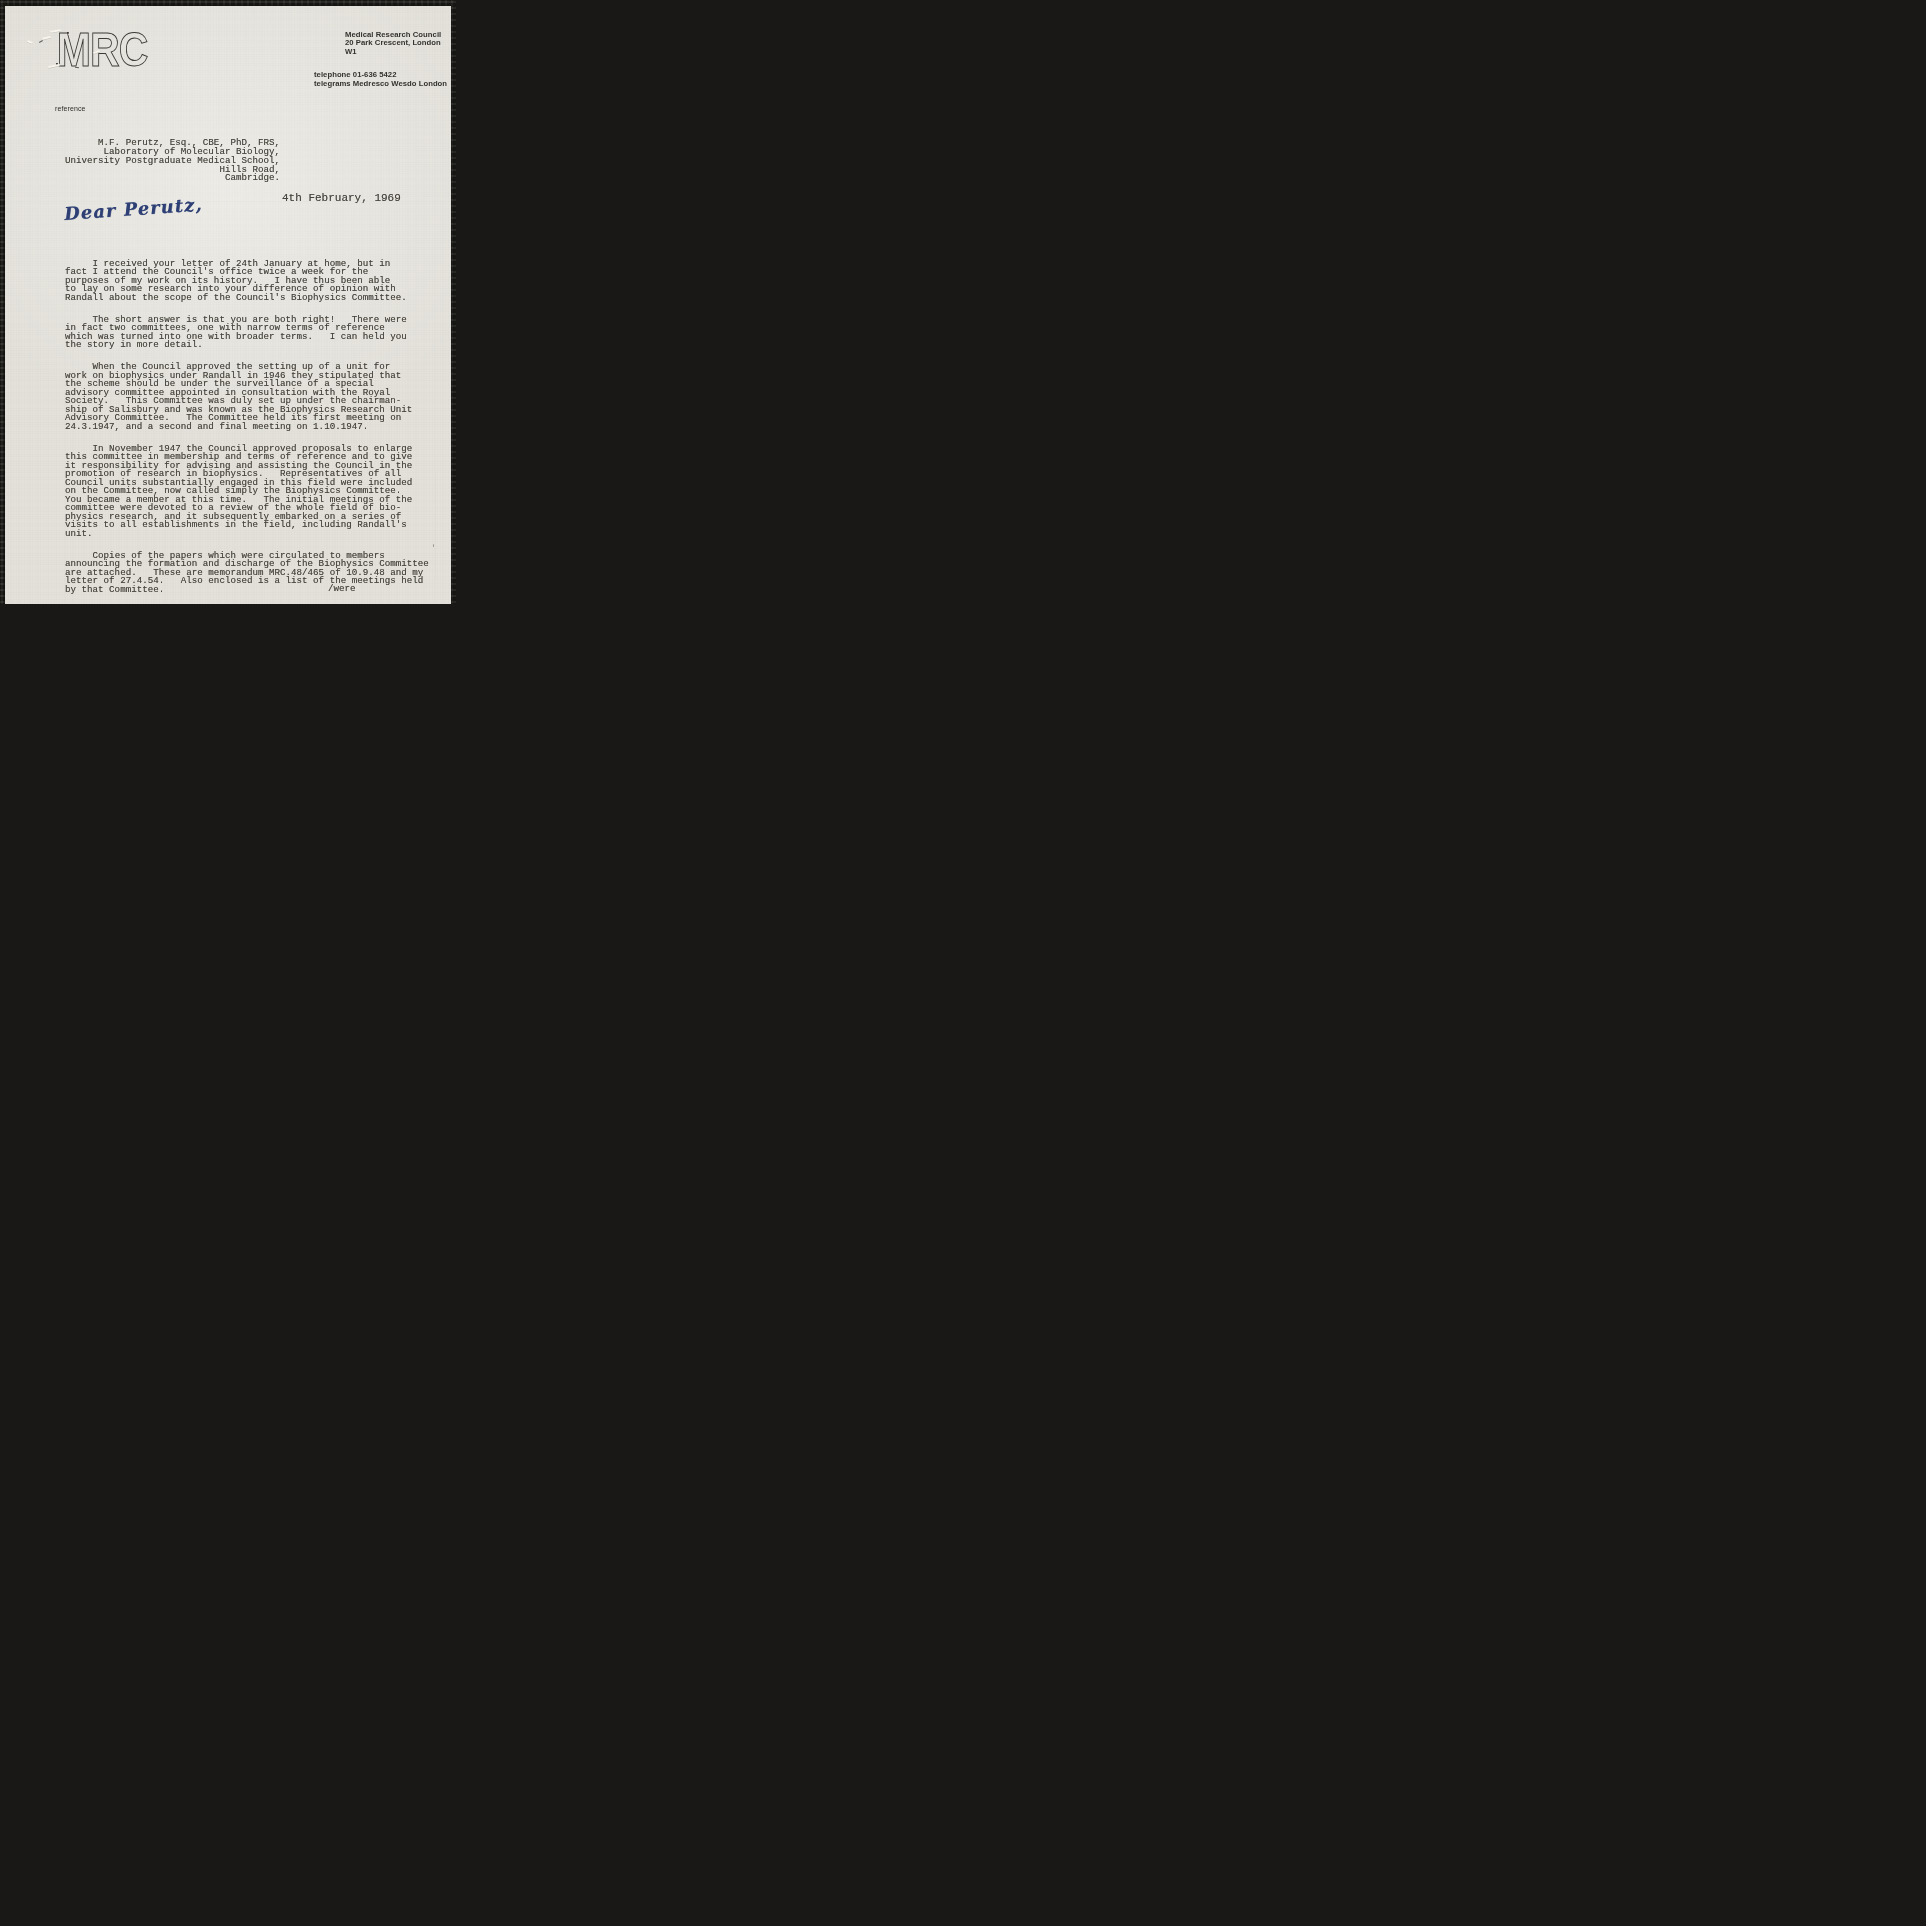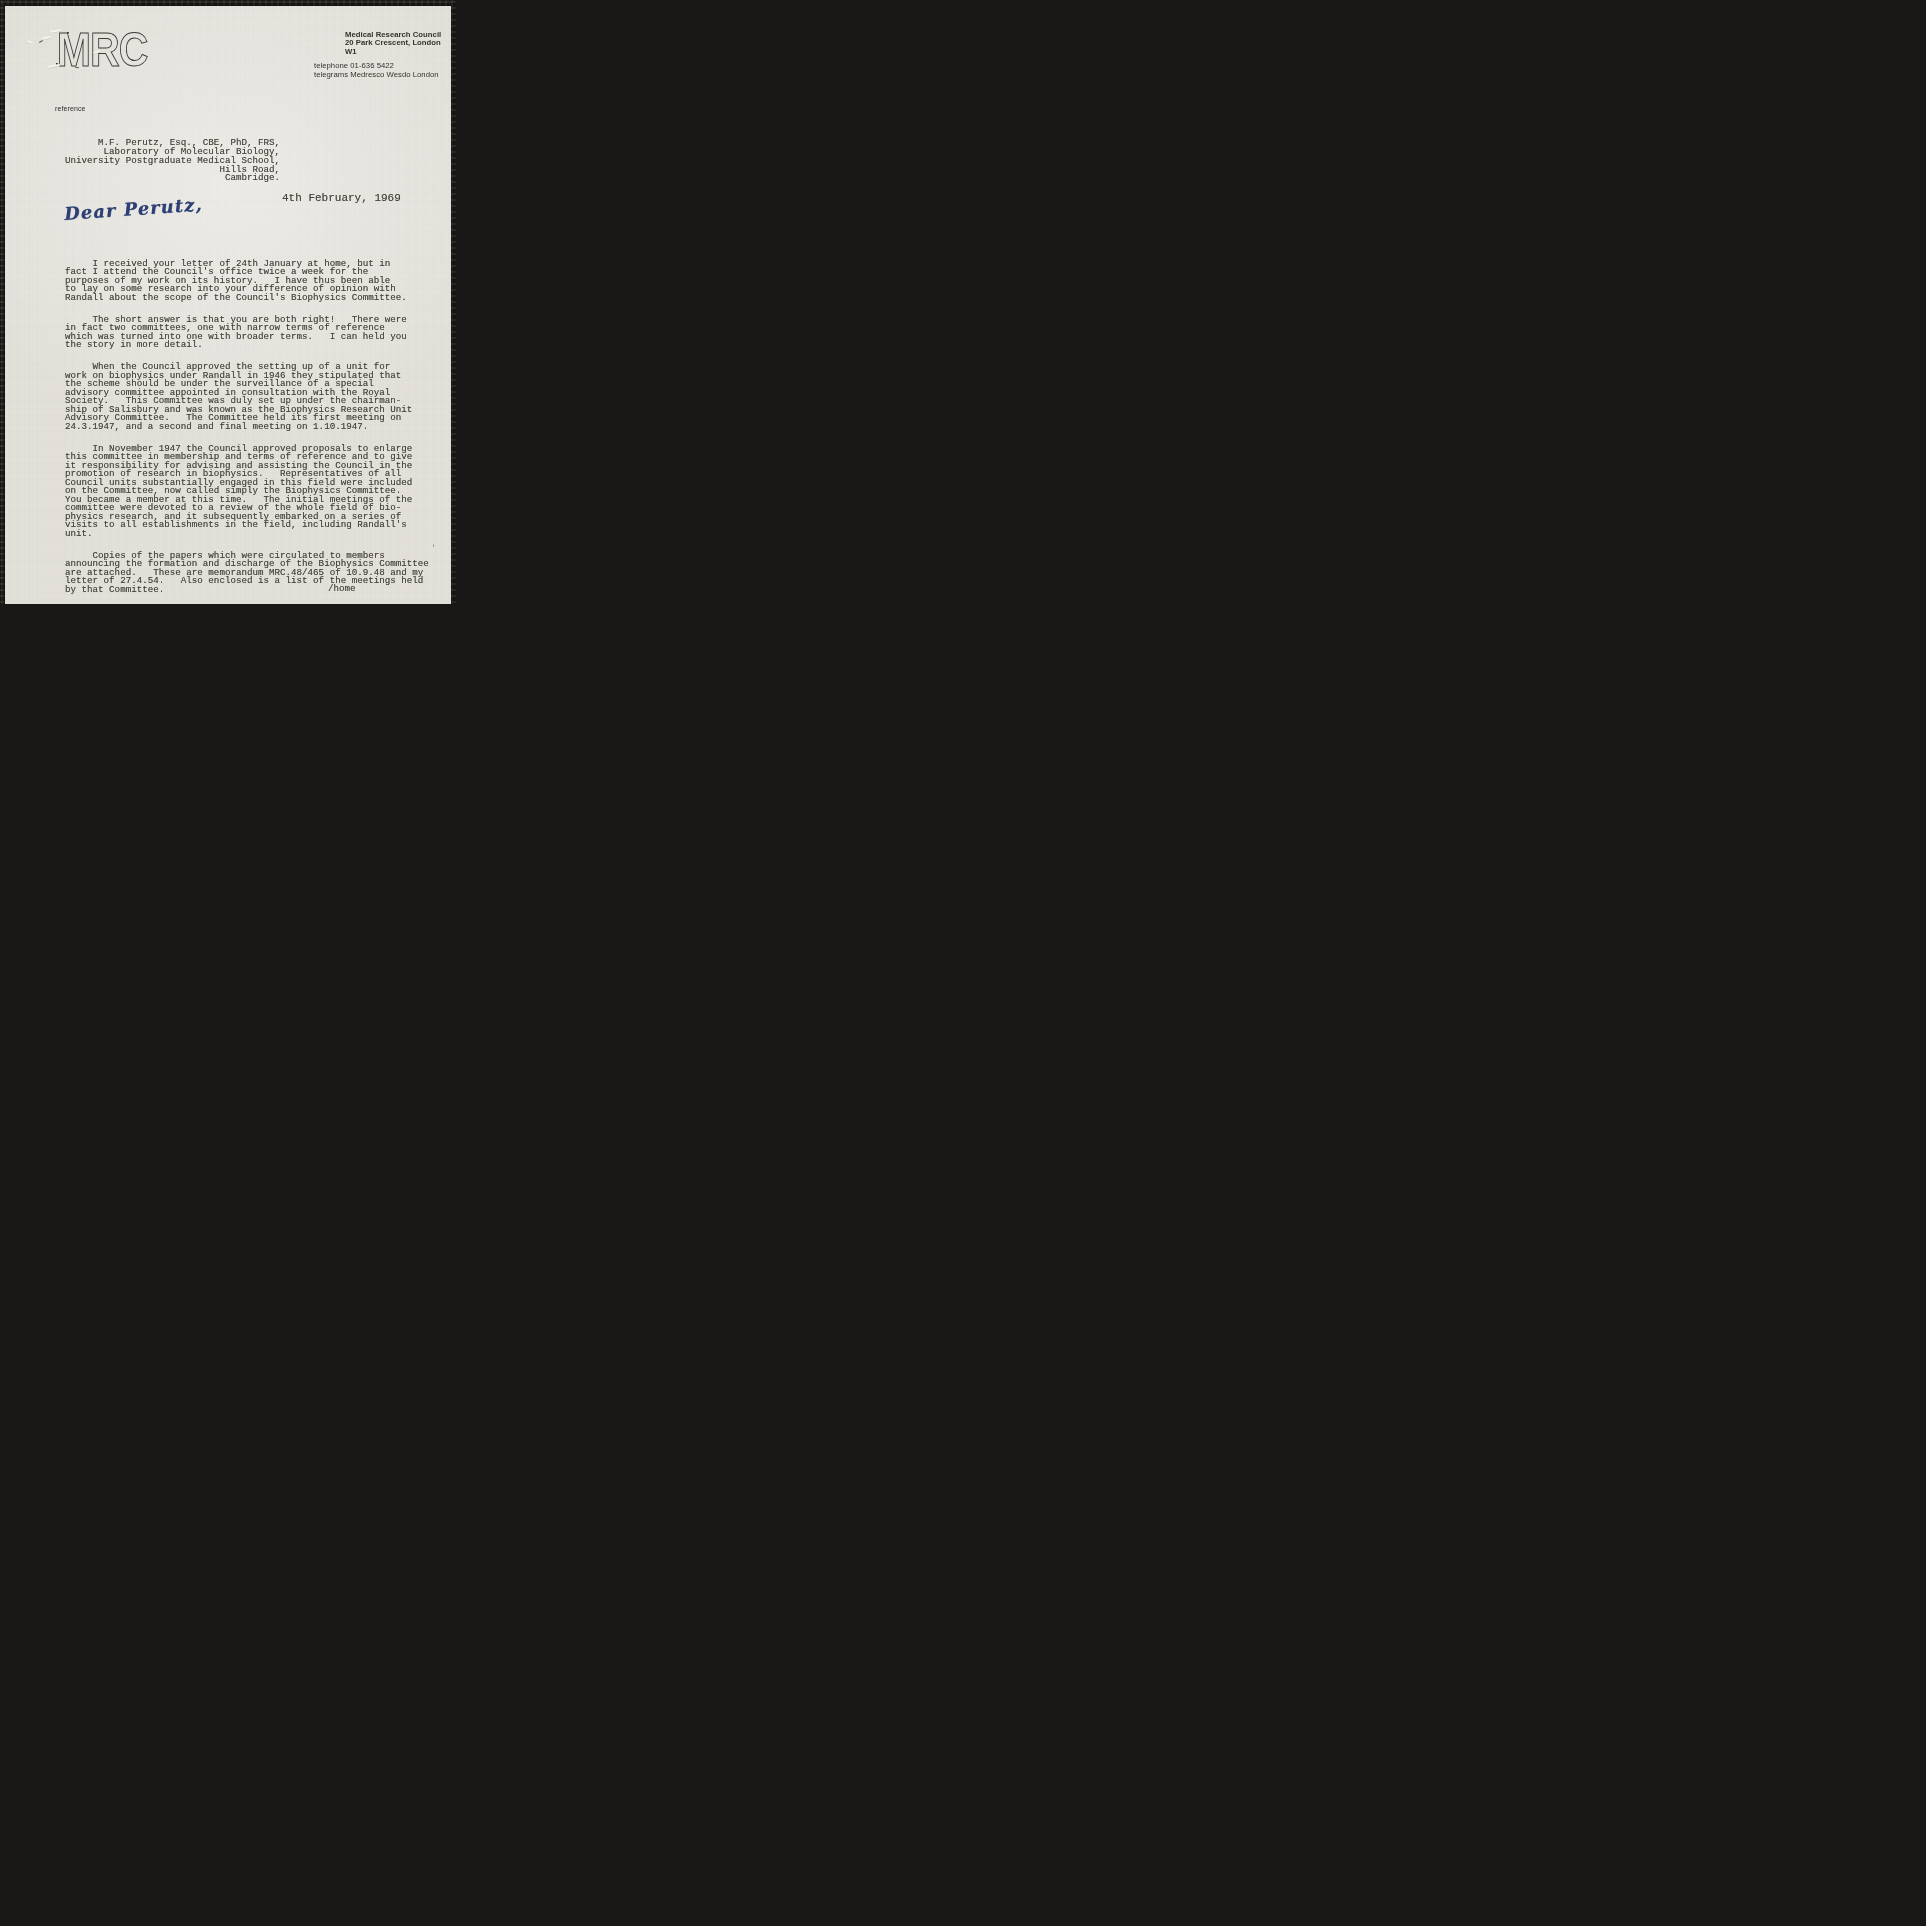--- a/index.html
+++ b/index.html
@@ -42,7 +42,7 @@
     letter-spacing: 0.04px;
   }
   .letterhead .org { font-weight: bold; padding-left: 31px; }
-  .letterhead .contact { margin-top: 6px; font-weight: normal; }
+  .letterhead .contact { margin-top: 15px; font-weight: bold; }
   .ref-label {
     position: absolute; left: 50px; top: 99px;
     color: #302f2b; font-size: 7px; letter-spacing: 0.1px;

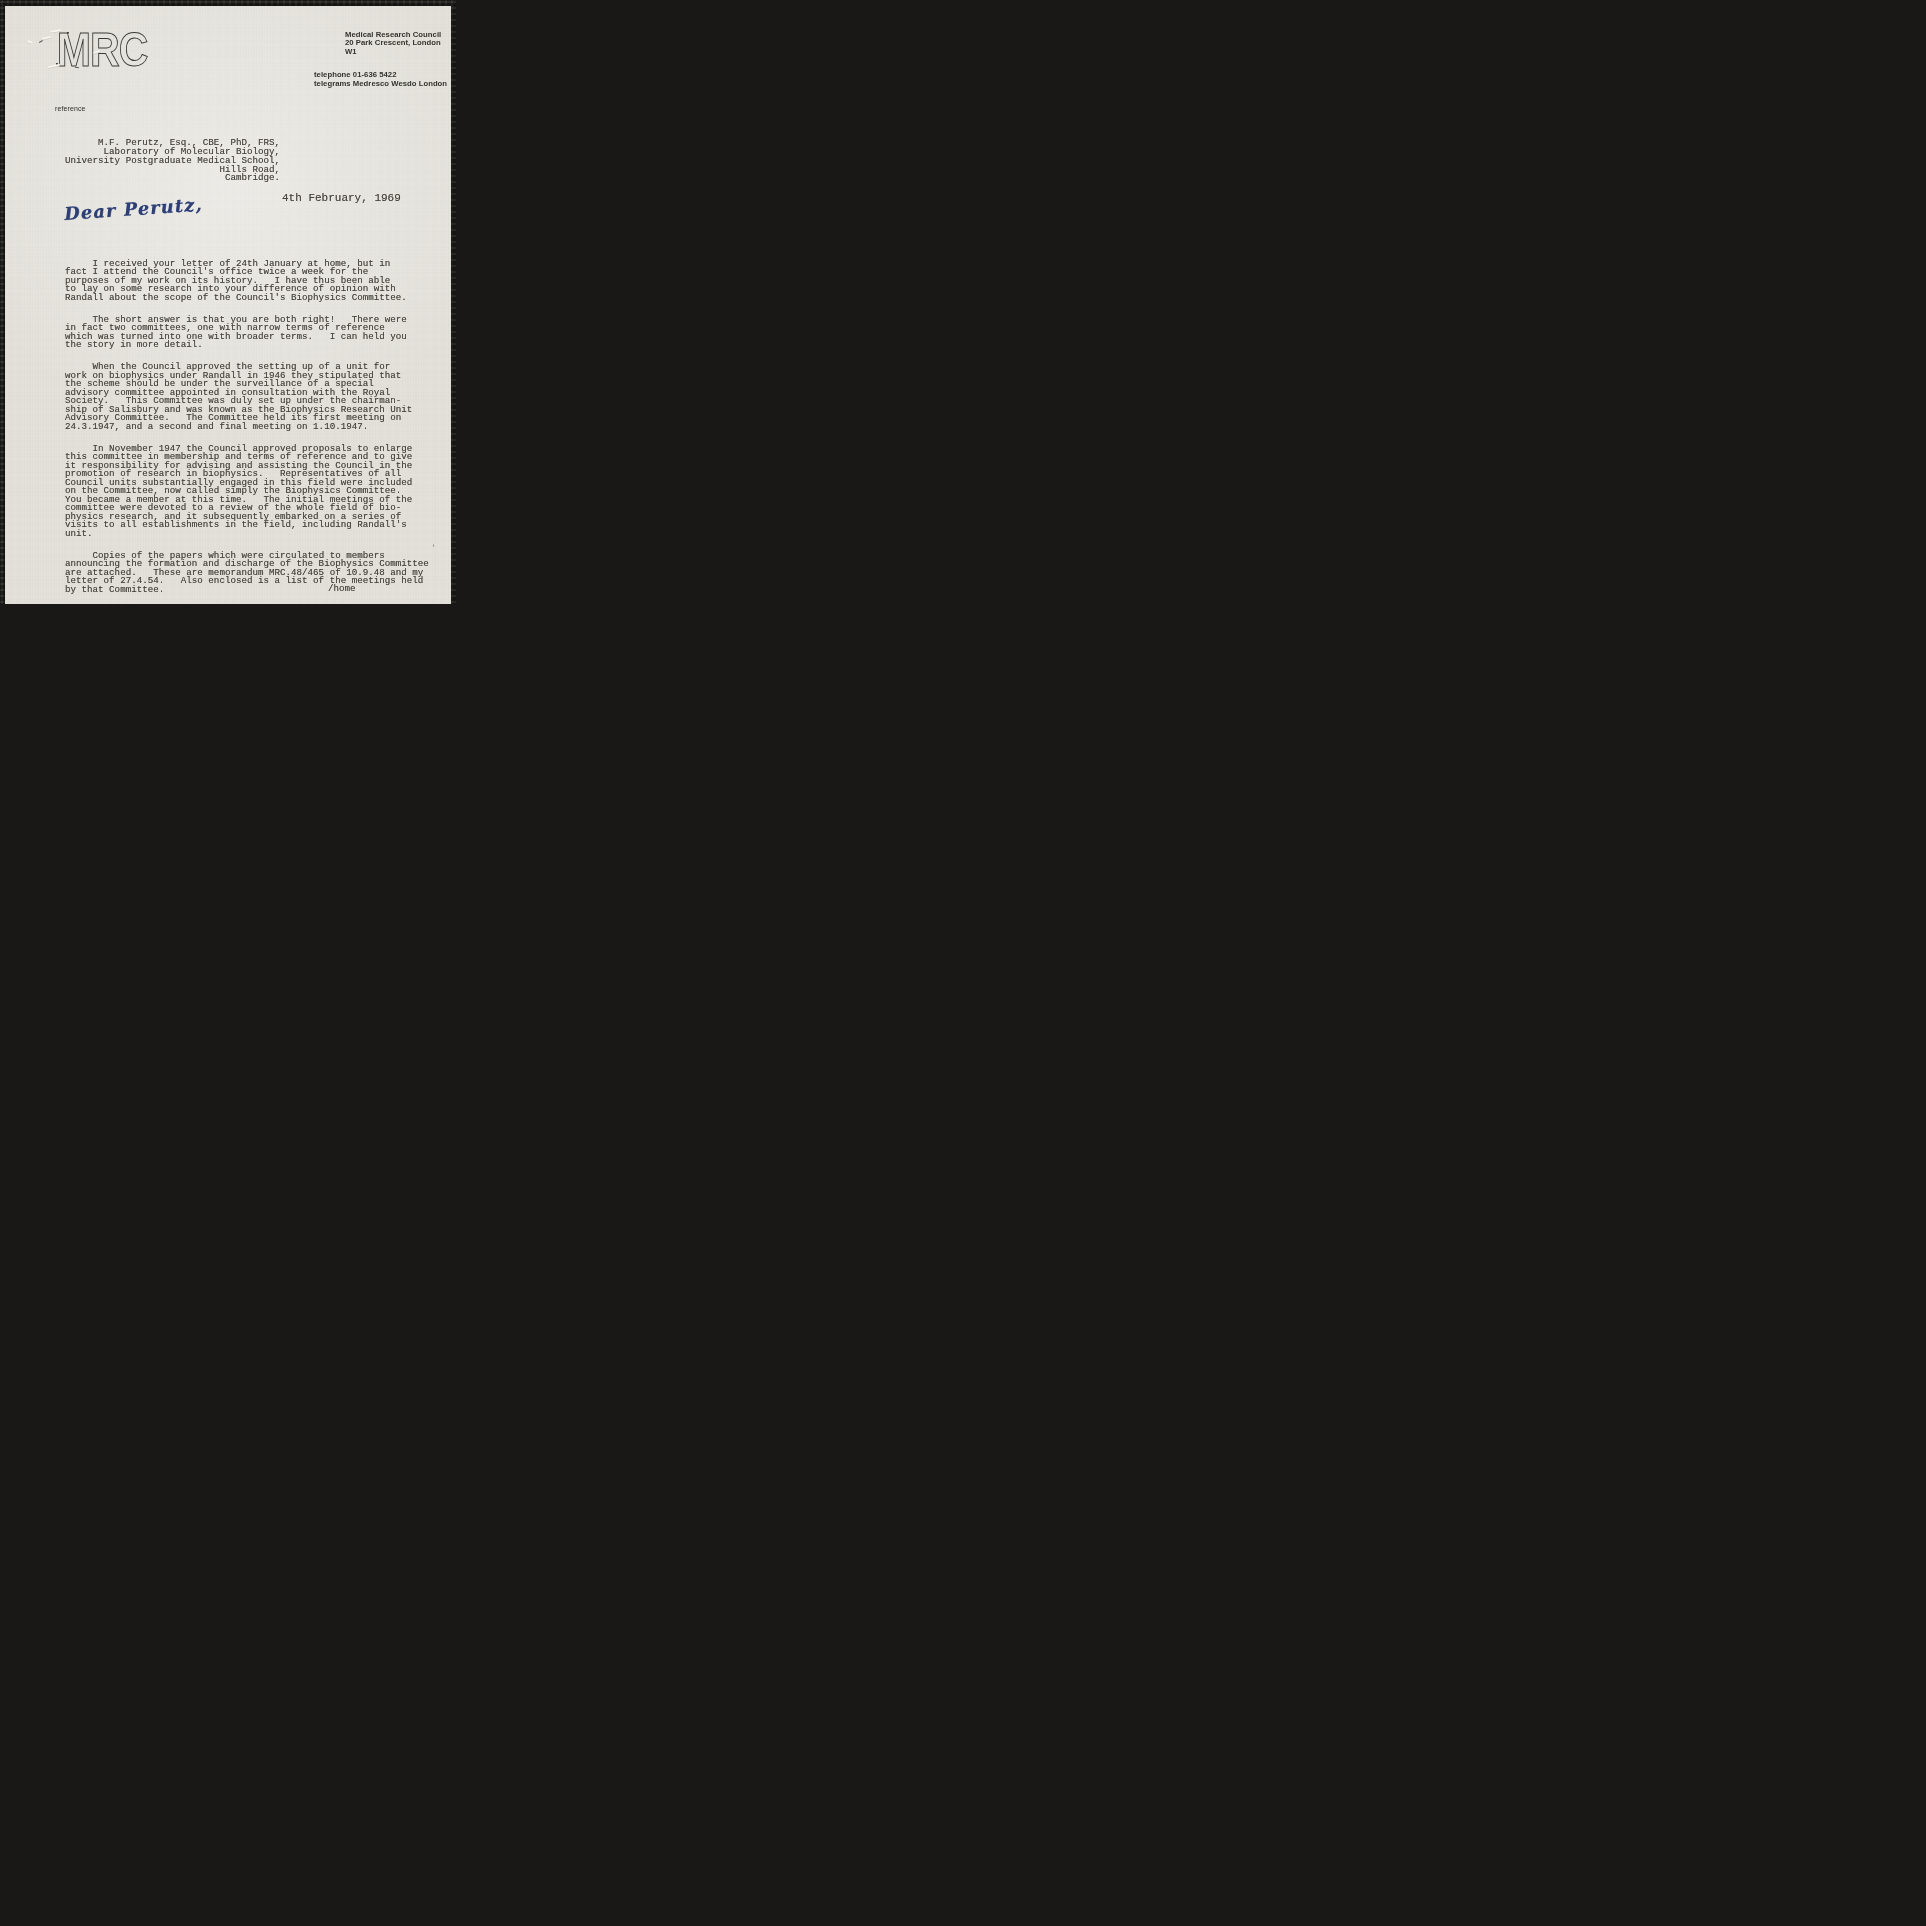--- a/index.html
+++ b/index.html
@@ -168,7 +168,7 @@
 by that Committee.</div>
     </div>
 
-    <div class="typed over-note">/home</div>
+    <div class="typed over-note">/were</div>
 
     <div class="hole" style="left:62px; top:26px;"></div>
     <div class="hole" style="left:51px; top:57px;"></div>

